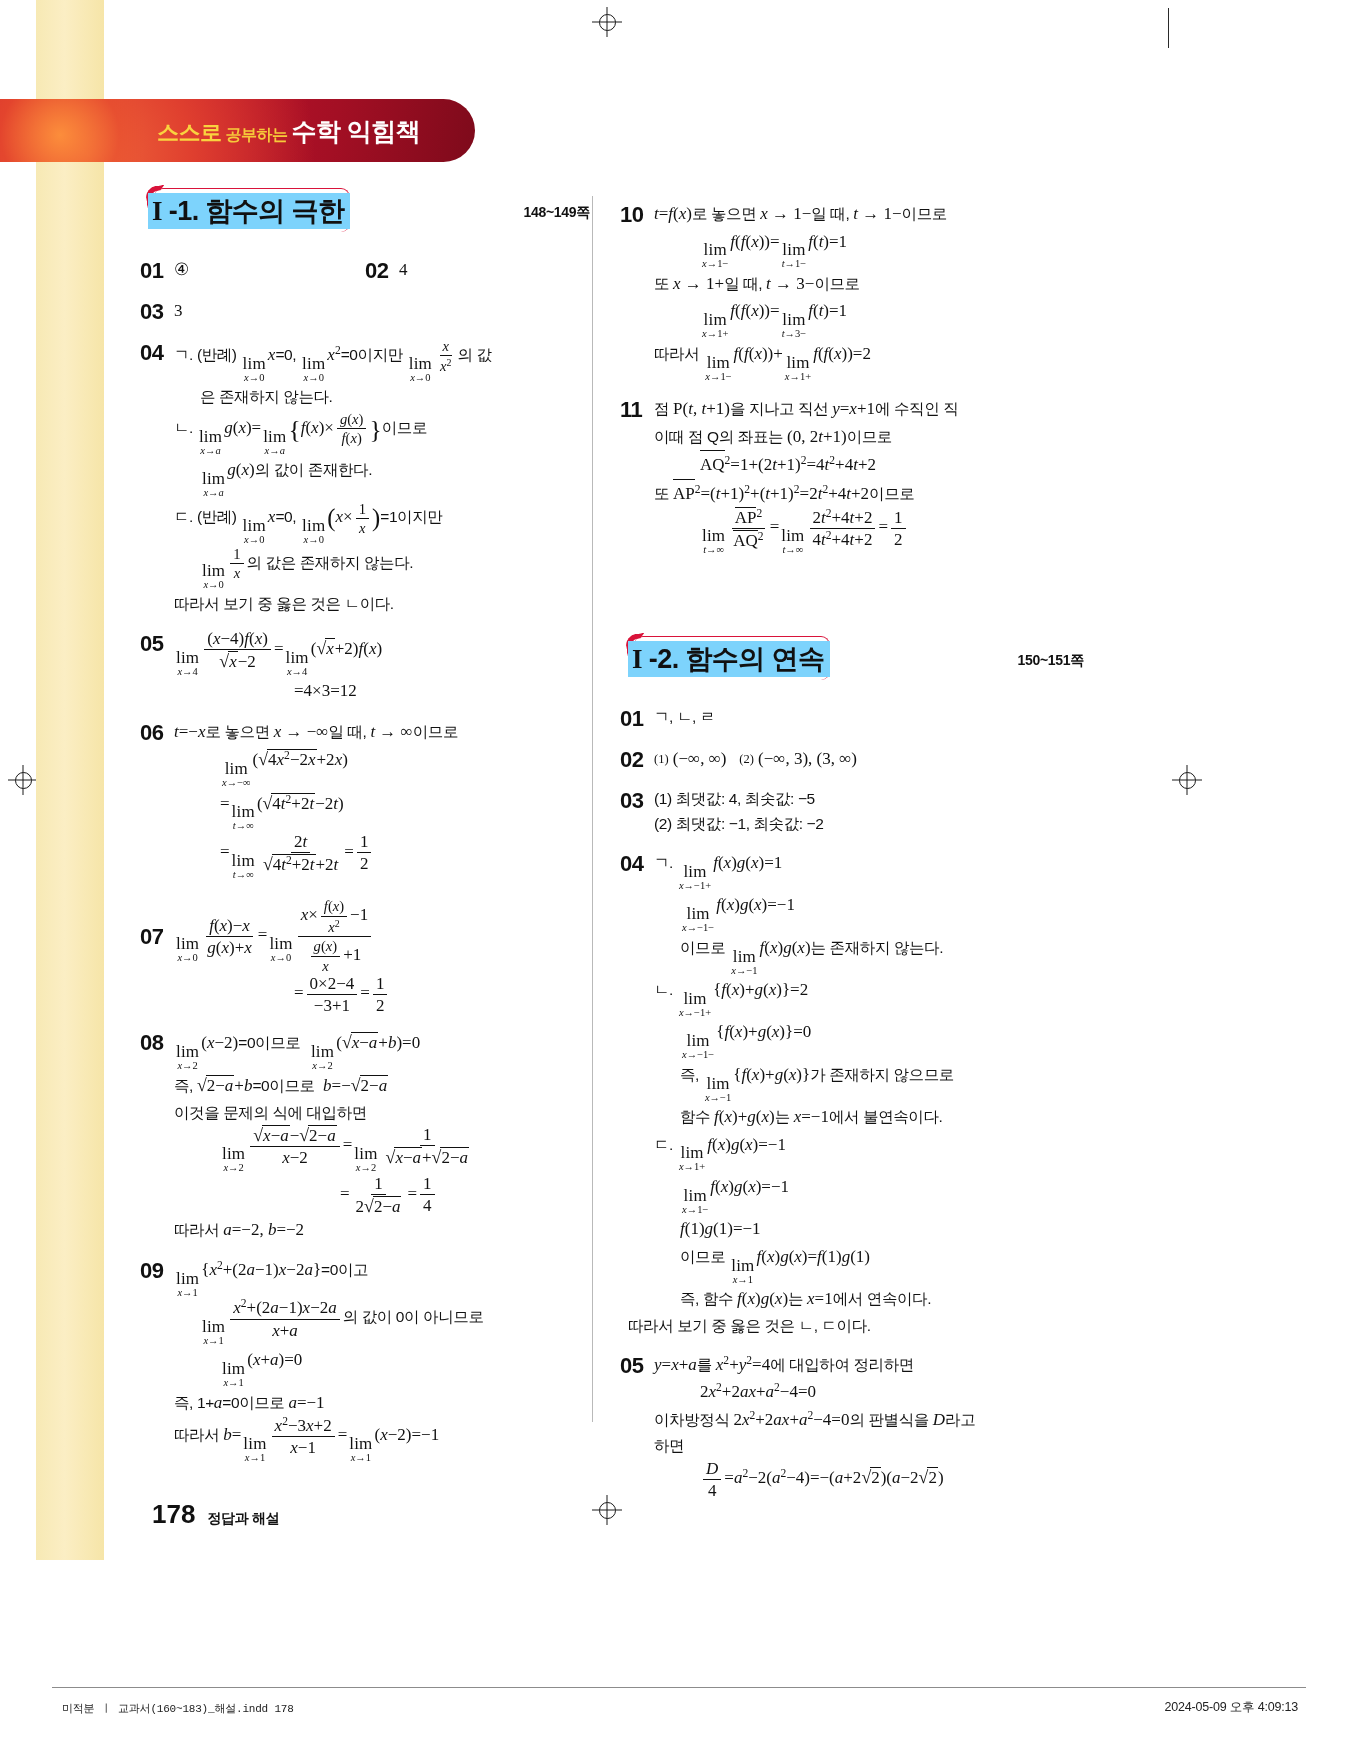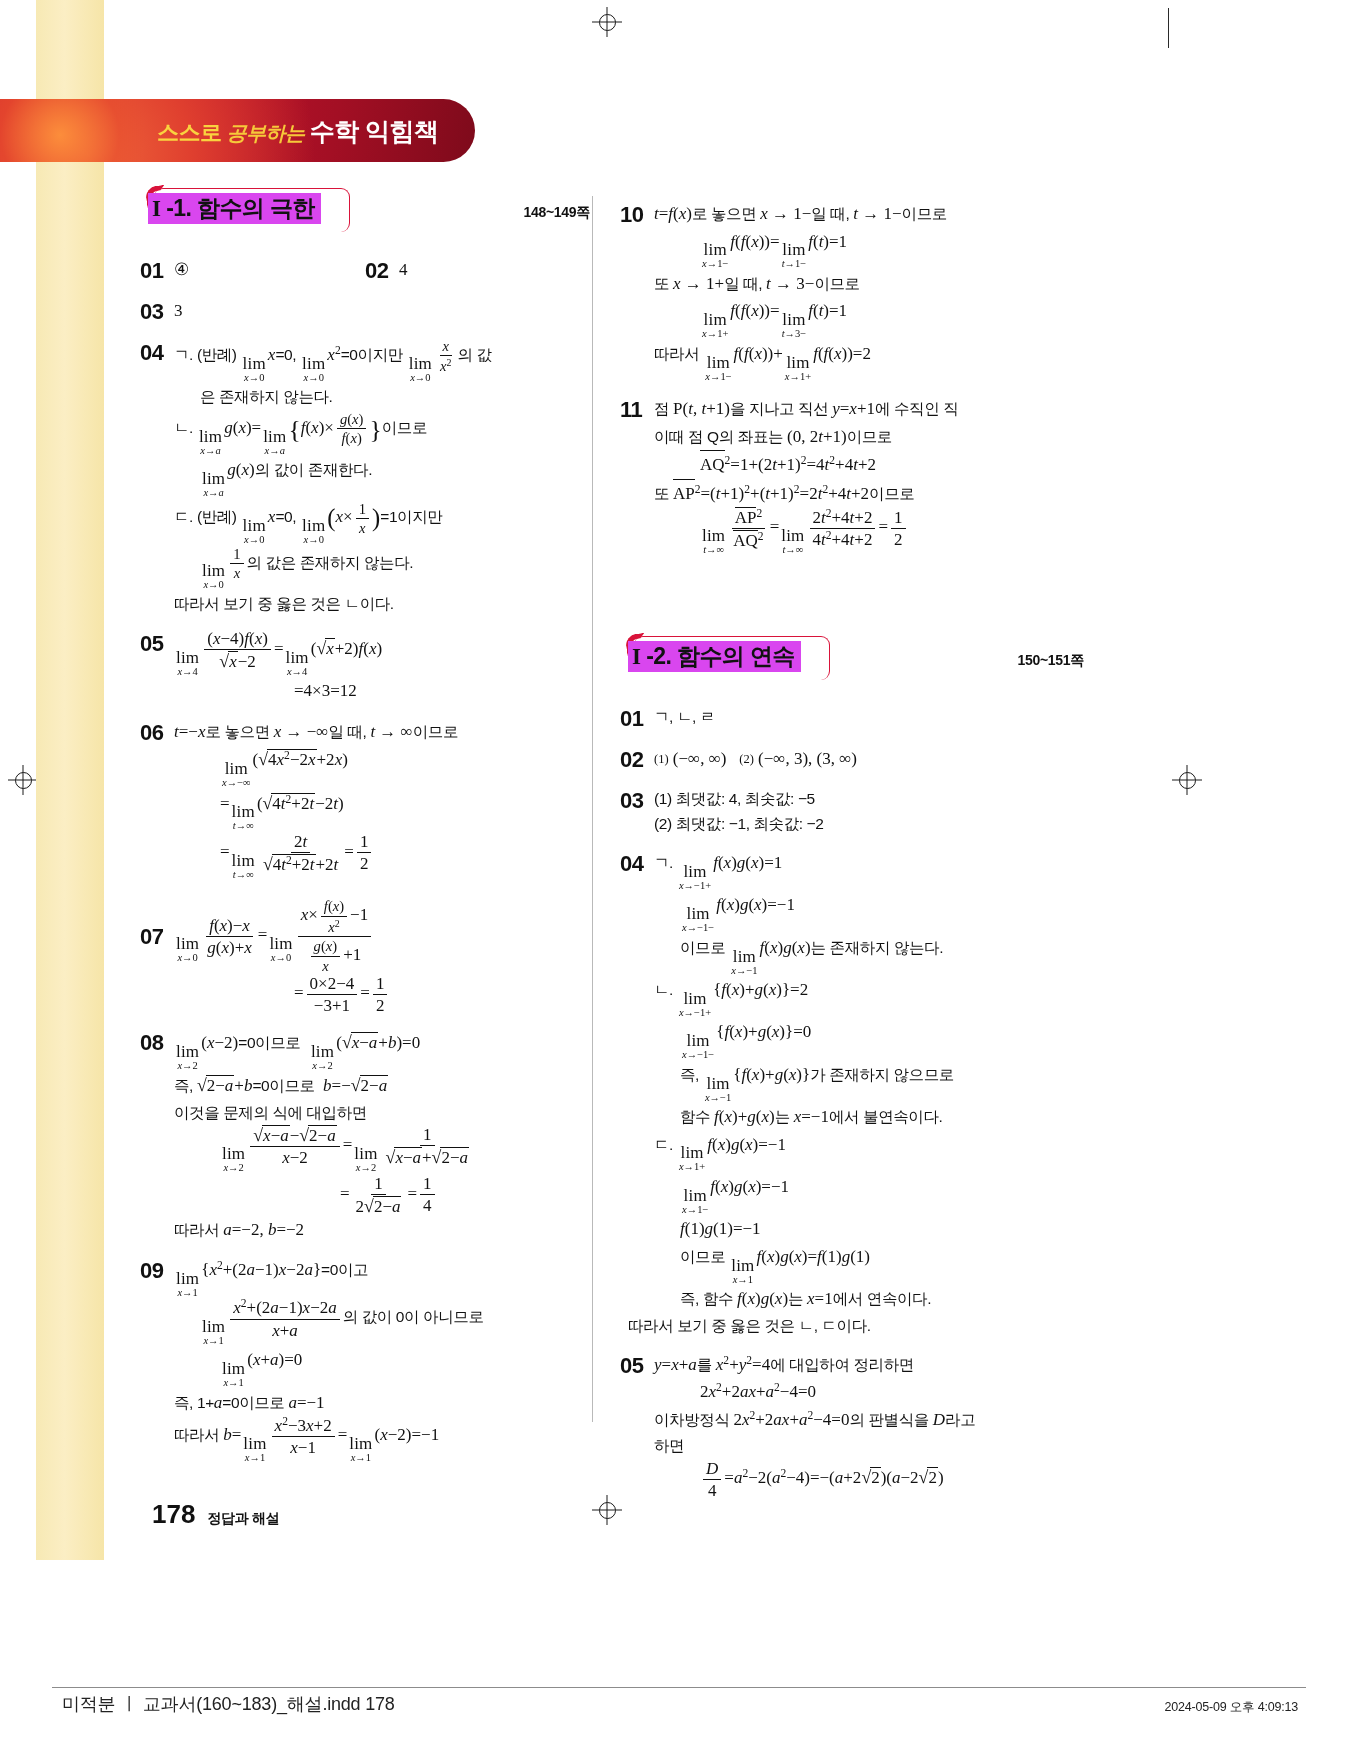--- a/index.html
+++ b/index.html
@@ -49,7 +49,7 @@
     white-space: nowrap; font-family: "Liberation Sans", sans-serif; font-weight: 700;
   }
   .bt-y { color: #f9d33f; font-size: 22px; letter-spacing: -.5px; }
-  .bt-y2 { color: #f6c93a; font-size: 20px; letter-spacing: -.5px; font-style: italic; }
+  .bt-y2 { color: #f6c93a; font-size: 16px; letter-spacing: -.5px; }
   .bt-w { color: #ffffff; font-size: 25px; letter-spacing: -.5px; }
 
   

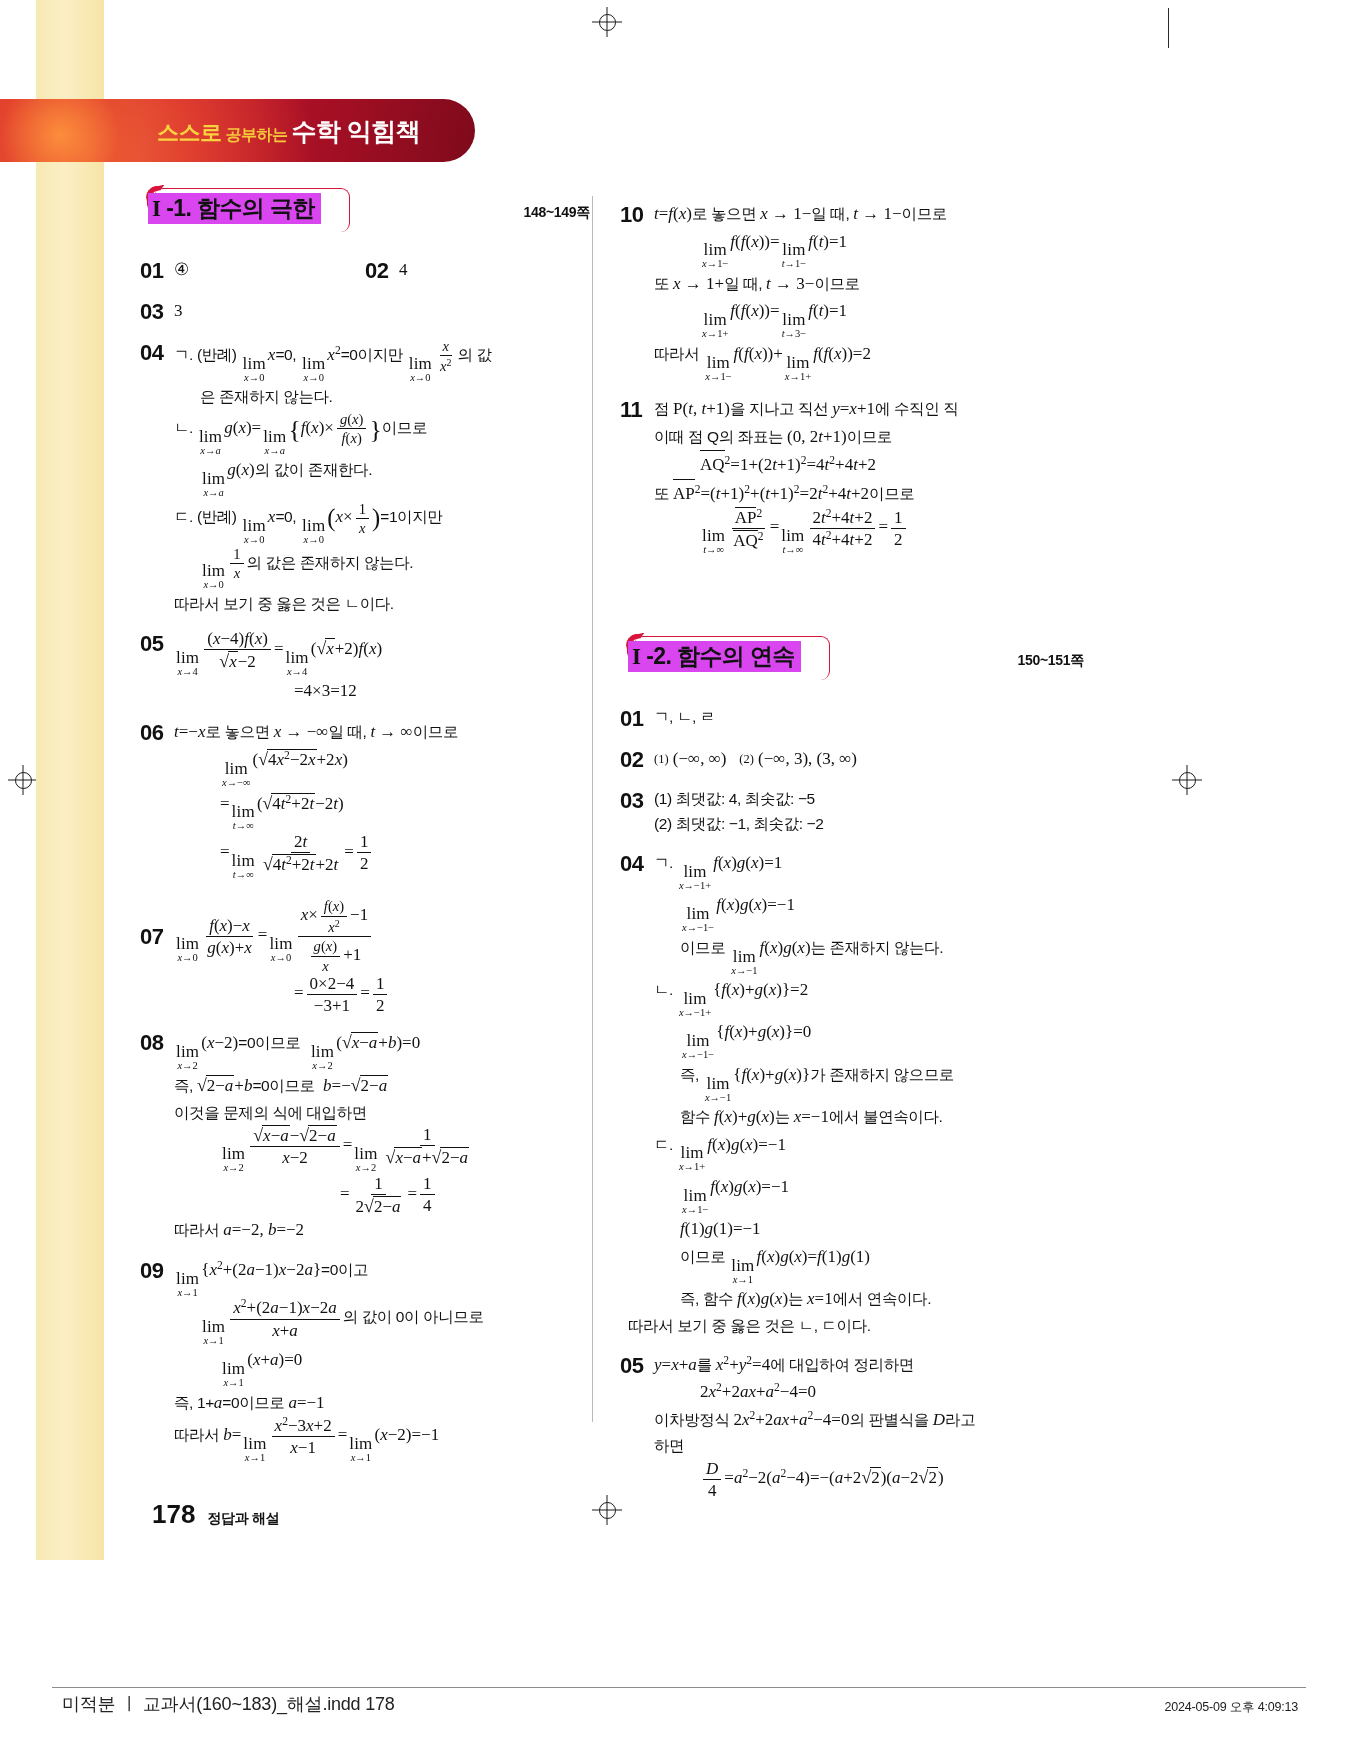--- a/index.html
+++ b/index.html
@@ -77,8 +77,8 @@
   .sec-title {
     position: absolute; left: 8px; top: 7px;
     font-family: "Liberation Sans", sans-serif; font-weight: 700;
-    font-size: 23px; color: #111; letter-spacing: -.6px; white-space: nowrap;
-    background: #d946ef; padding: 0 6px 0 4px;
+    font-size: 27px; color: #111; letter-spacing: -.6px; white-space: nowrap;
+    background: #7dd3fc; padding: 0 6px 0 4px;
   }
   .sec-title .rn { font-family: "Liberation Serif", serif; font-weight: 700; }
   .sec-pages {

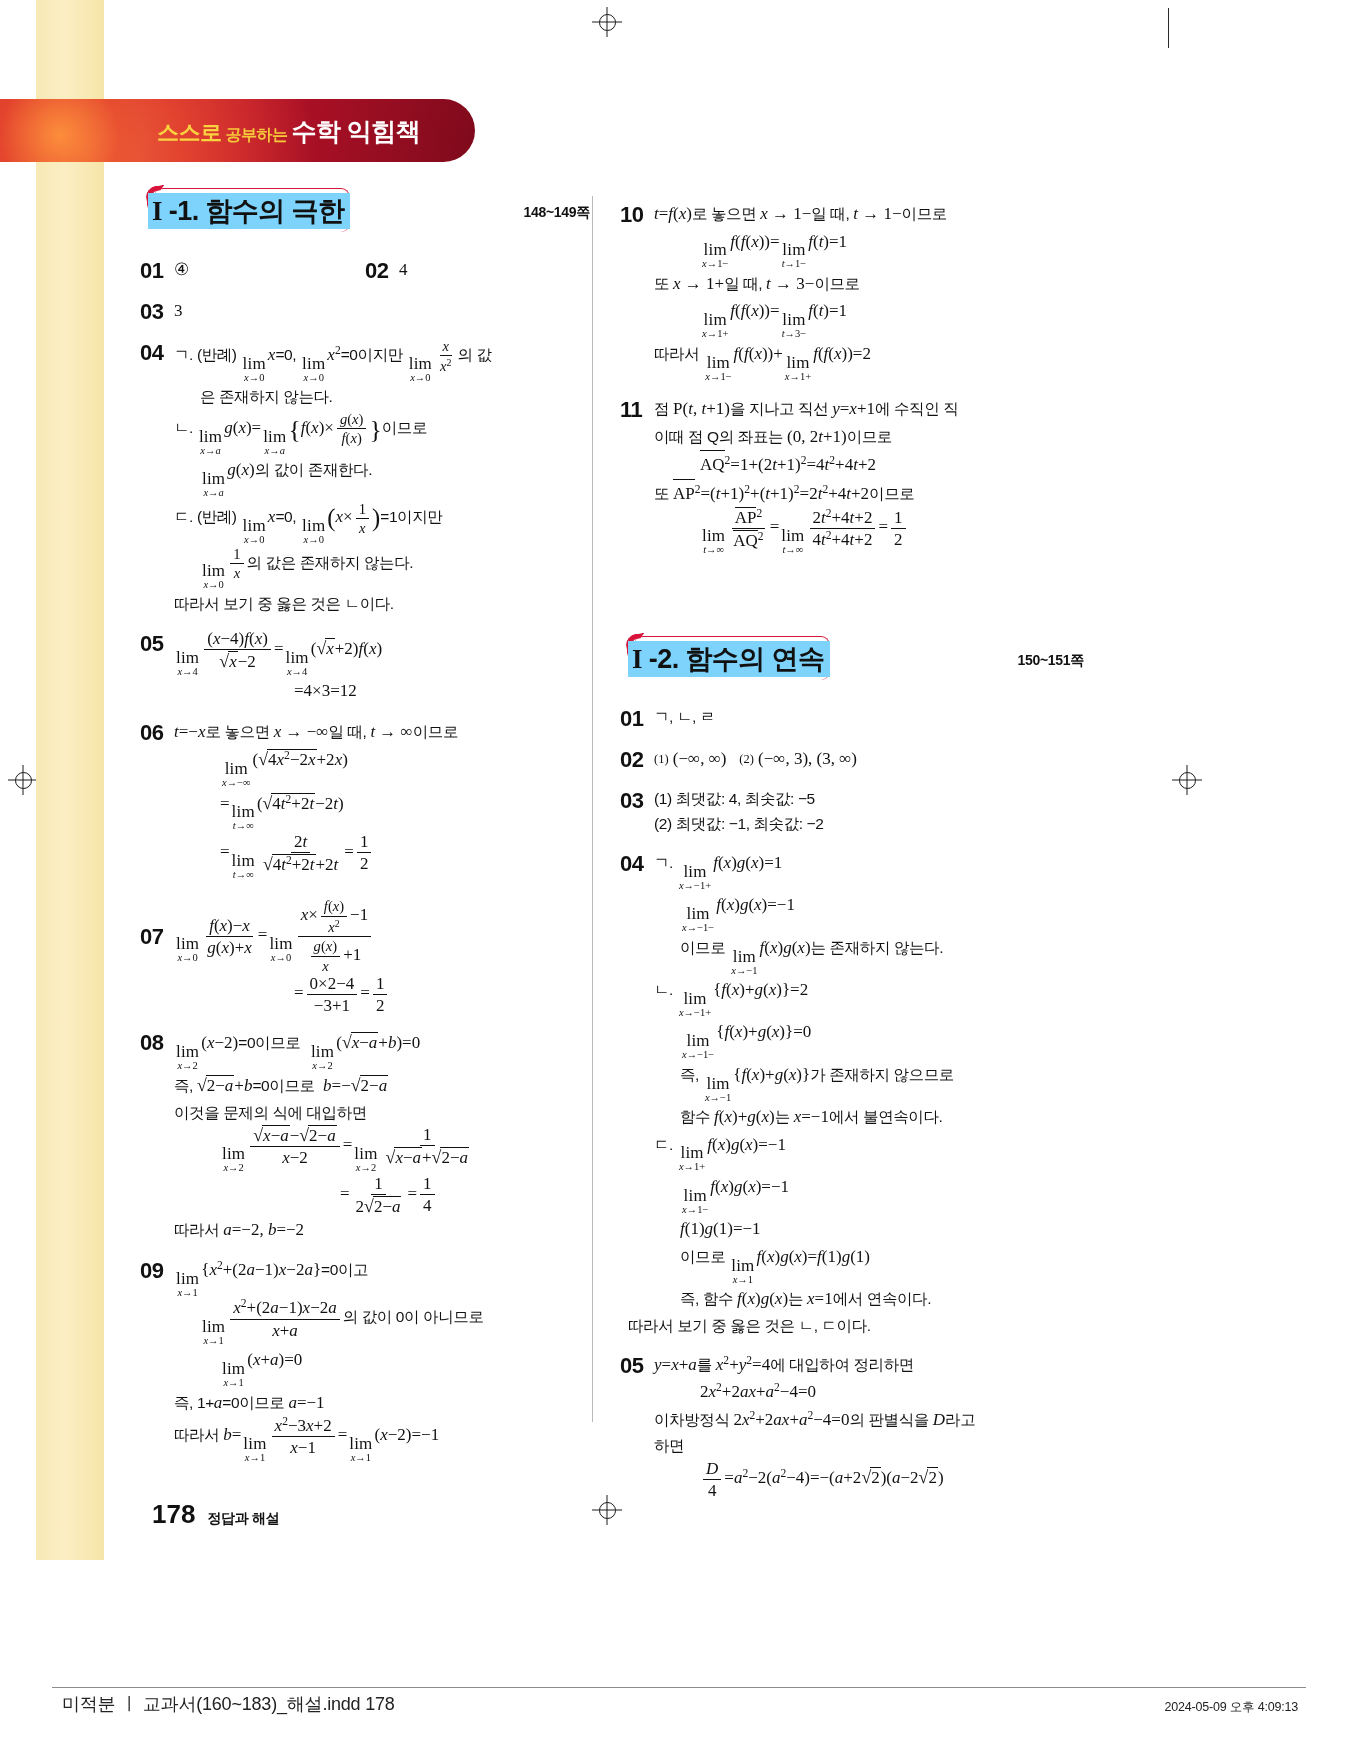--- a/index.html
+++ b/index.html
@@ -144,7 +144,7 @@
   .foot-rule { position: absolute; left: 52px; right: 52px; bottom: 54px; height: 1px; background: #8c8c8c; }
   .foot-left {
     position: absolute; left: 62px; bottom: 26px;
-    font-family: Liberation Sans, sans-serif; font-size: 18px; color: #222; letter-spacing: -.2px;
+    font-family: Liberation Mono, monospace; font-size: 11px; color: #222; letter-spacing: -.2px;
   }
   .foot-right {
     position: absolute; right: 60px; bottom: 26px;

